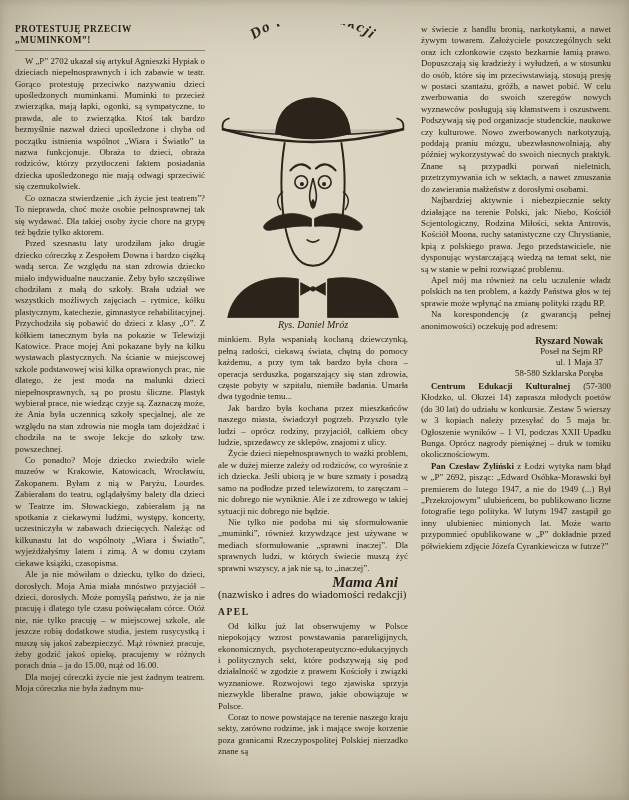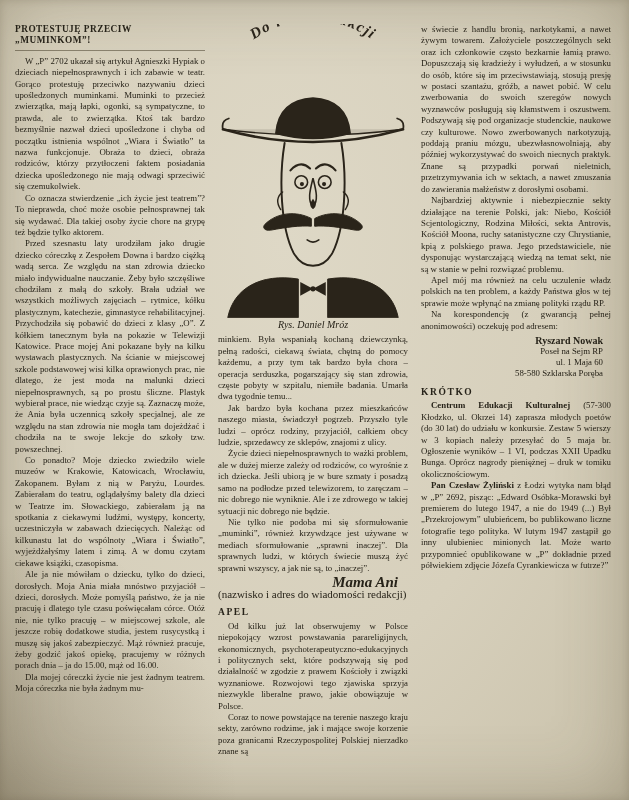--- a/index.html
+++ b/index.html
@@ -161,7 +161,7 @@
       <div class="addr-name">Ryszard Nowak</div>
       <div>
           <div>Poseł na Sejm RP</div>
-          <div>ul. 1 Maja 60</div>
+          <div>ul. 1 Maja 37</div>
           <div>58-580 Szklarska Poręba</div>
         </div>
     </div>

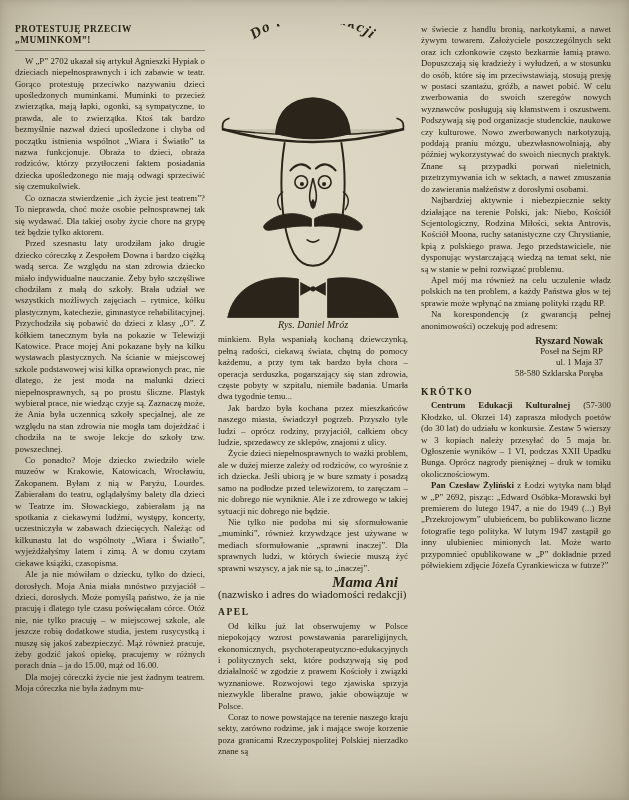--- a/index.html
+++ b/index.html
@@ -166,7 +166,6 @@
         </div>
     </div>
 
-    <h3 class="section-heading">KRÓTKO</h3>
     <div class="krotko">
         <p><b>Centrum Edukacji Kulturalnej </b>(57-300 Kłodzko, ul. Okrzei 14) zaprasza młodych poetów (do 30 lat) do udziału w konkursie. Zestaw 5 wierszy w 3 kopiach należy przesyłać do 5 maja br. Ogłoszenie wyników – 1 VI, podczas XXII Upadku Bunga. Oprócz nagrody pieniężnej – druk w tomiku okolicznościowym.</p>
         <p><b>Pan Czesław Żyliński </b>z Łodzi wytyka nam błąd w „P” 2692, pisząc: „Edward Osóbka-Morawski był premierem do lutego 1947, a nie do 1949 (...) Był „Przekrojowym” ulubieńcem, bo publikowano liczne fotografie tego polityka. W lutym 1947 zastąpił go inny ulubieniec minionych lat. Może warto przypomnieć opublikowane w „P” dokładnie przed półwiekiem zdjęcie Józefa Cyrankiewicza w futrze?”</p>

